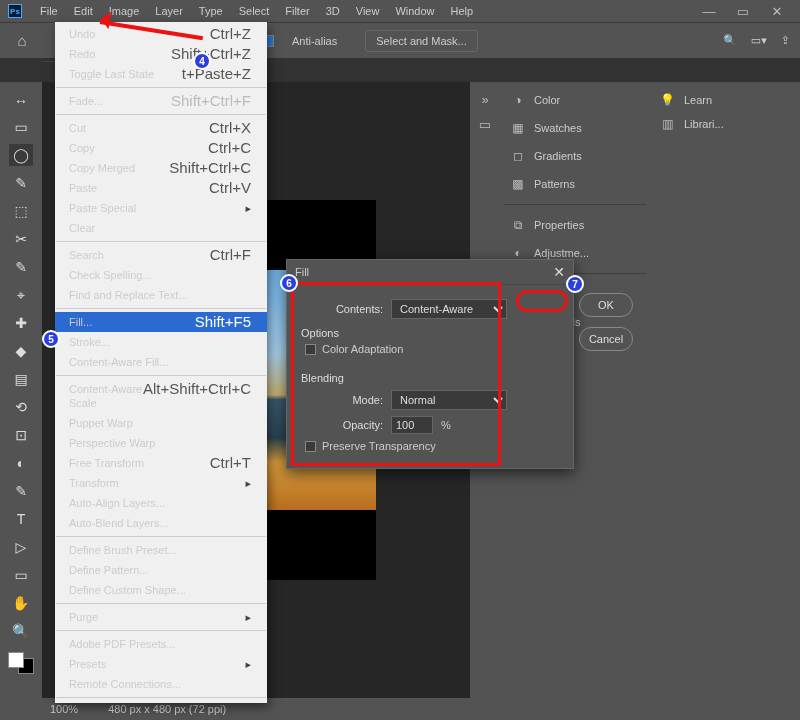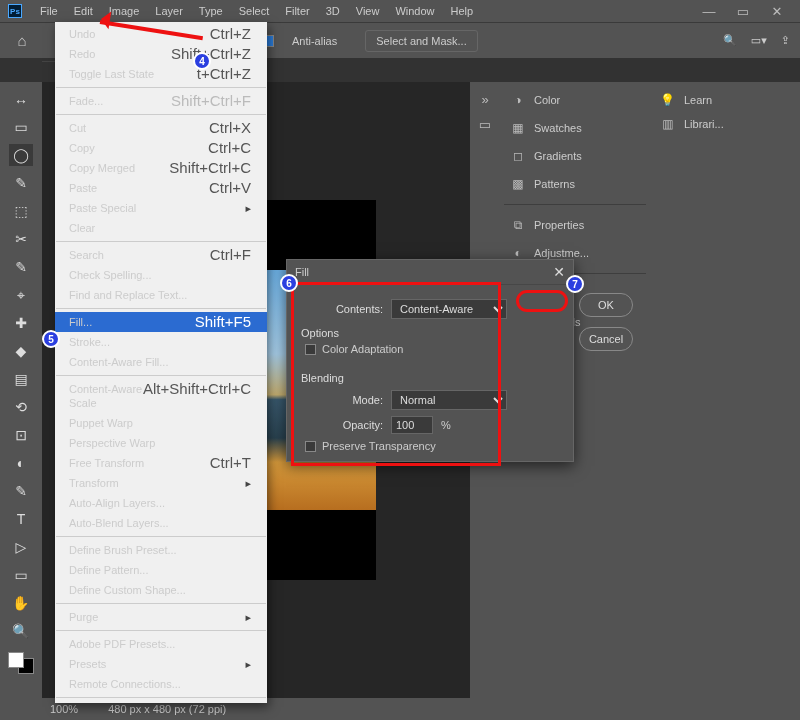--- a/index.html
+++ b/index.html
@@ -212,7 +212,7 @@
     </div>
     <div class="dmi">
       <span>Toggle Last State</span>
-      <span class="sc">t+Ctrl+Z</span>
+      <span class="sc">t+Paste+Z</span>
     </div>
     <div class="dsep"></div>
     <div class="dmi dis">

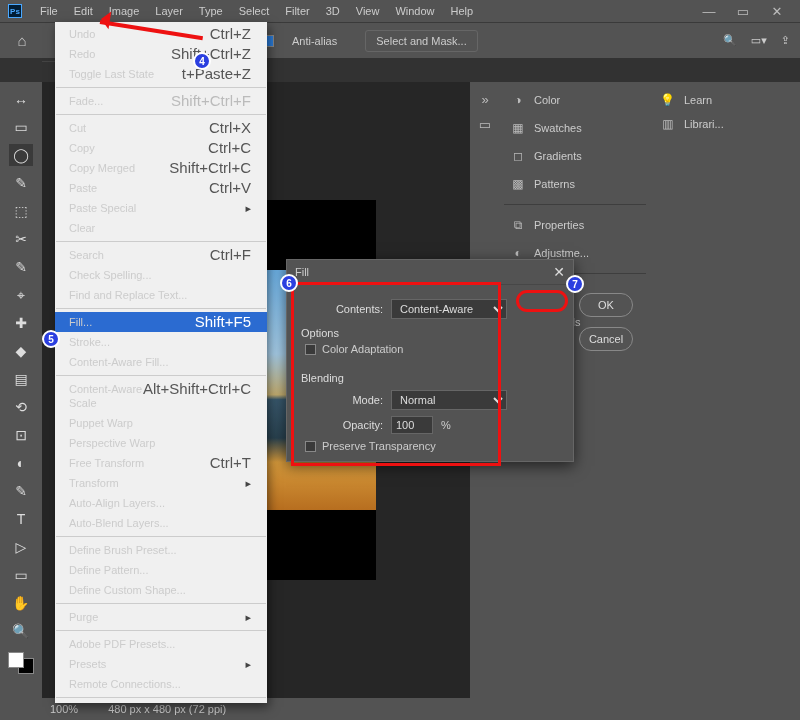--- a/index.html
+++ b/index.html
@@ -47,7 +47,7 @@
 .dialog{position:absolute;left:286px;top:259px;width:288px;background:#535353;border:1px solid #666;box-shadow:0 4px 14px rgba(0,0,0,.6);z-index:60}
 .dialog .ttl{display:flex;justify-content:space-between;align-items:center;padding:4px 8px;background:#535353;border-bottom:1px solid #474747}
 .dialog .ttl .x{font-size:14px;cursor:pointer;color:#ddd}
-.dialog .body{padding:8px 10px 9px 12px;position:relative}
+.dialog .body{padding:8px 10px 16px 12px;position:relative}
 .dialog .row{display:flex;align-items:center;margin:6px 0;gap:8px}
 .dialog .row .lab{width:84px;text-align:right;color:#ddd}
 .dialog select,.dialog input[type=text]{background:#3a3a3a;border:1px solid #666;color:#ddd;padding:2px 4px;font-size:11px}

